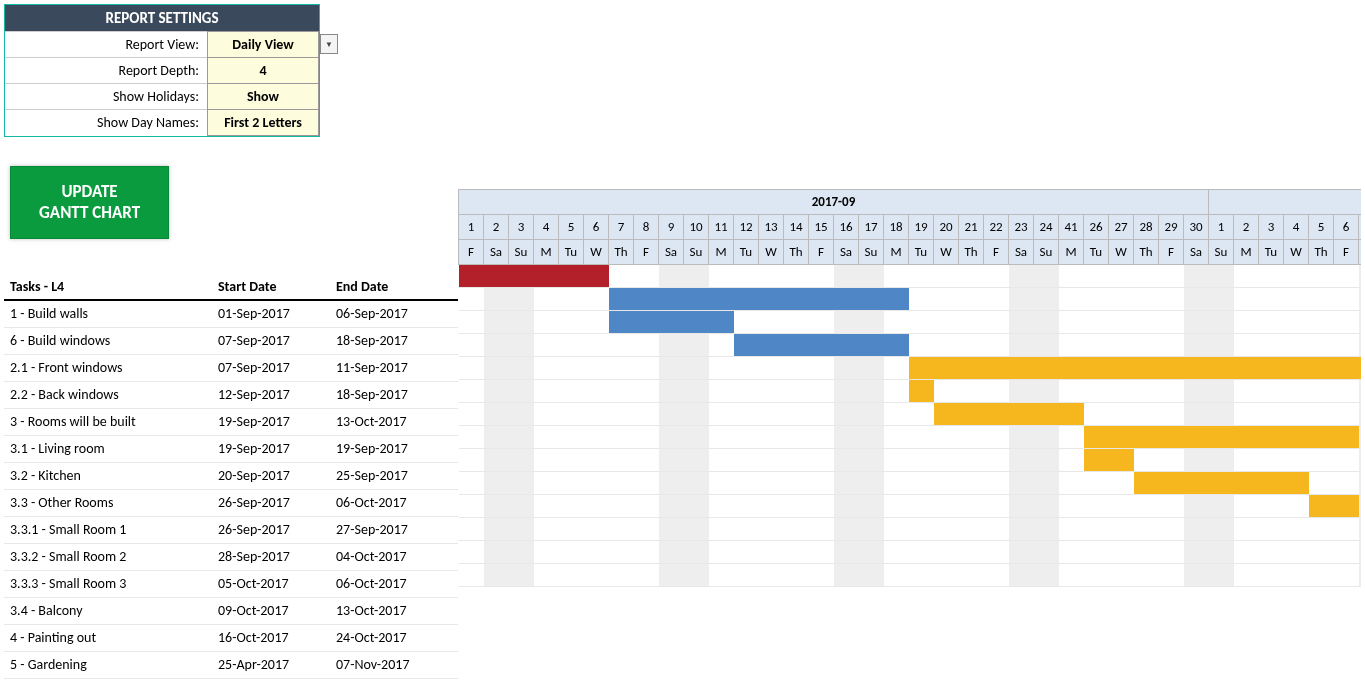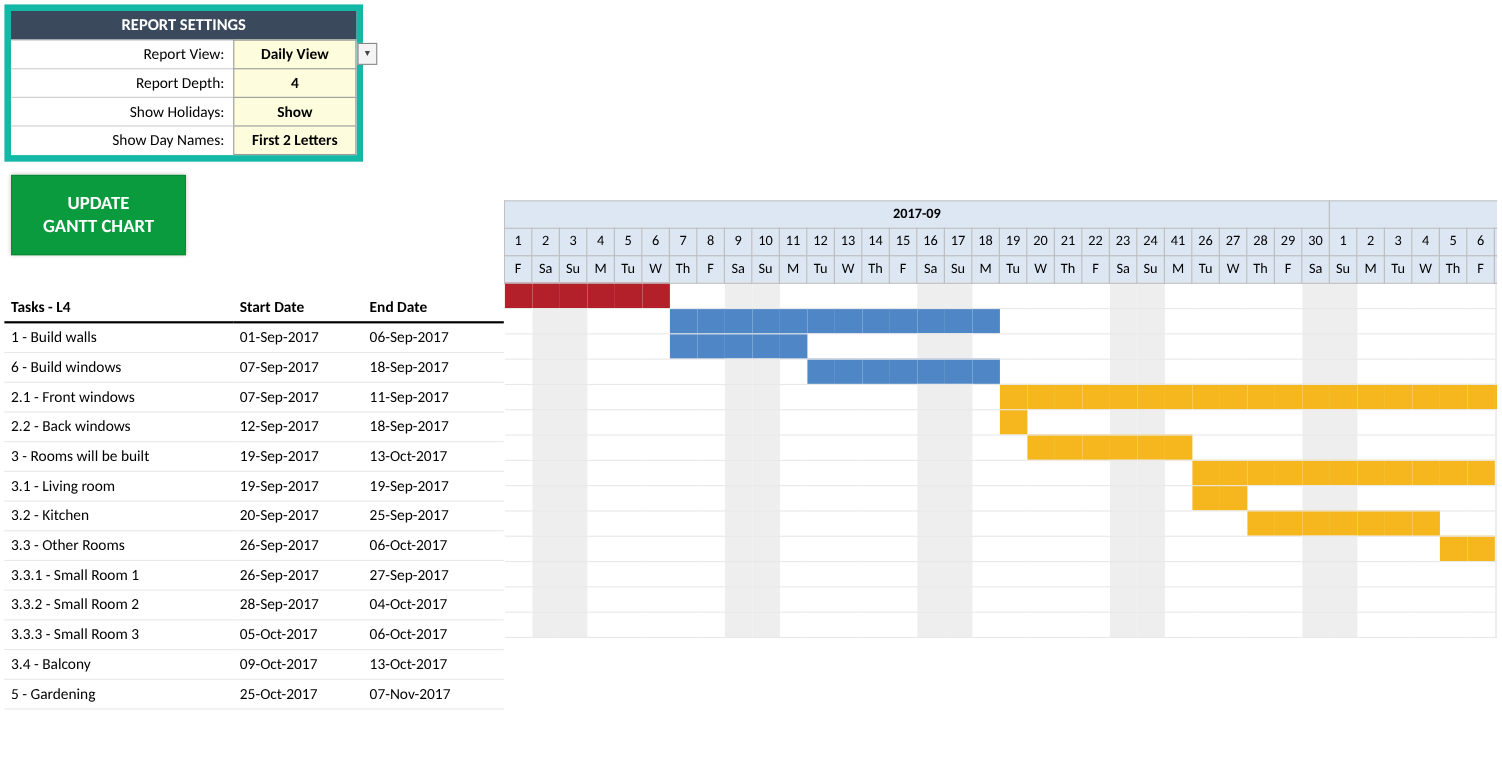--- a/index.html
+++ b/index.html
@@ -11,9 +11,9 @@
     color: #000;
   }
   .settings-panel {
-    border: 6px solid #14b8a6;
+    border: 1px solid #14b8a6;
     display: inline-block;
-    margin-bottom: 8px;
+    margin-bottom: 25px;
   }
   .settings-header {
     background: #3a4a5c;

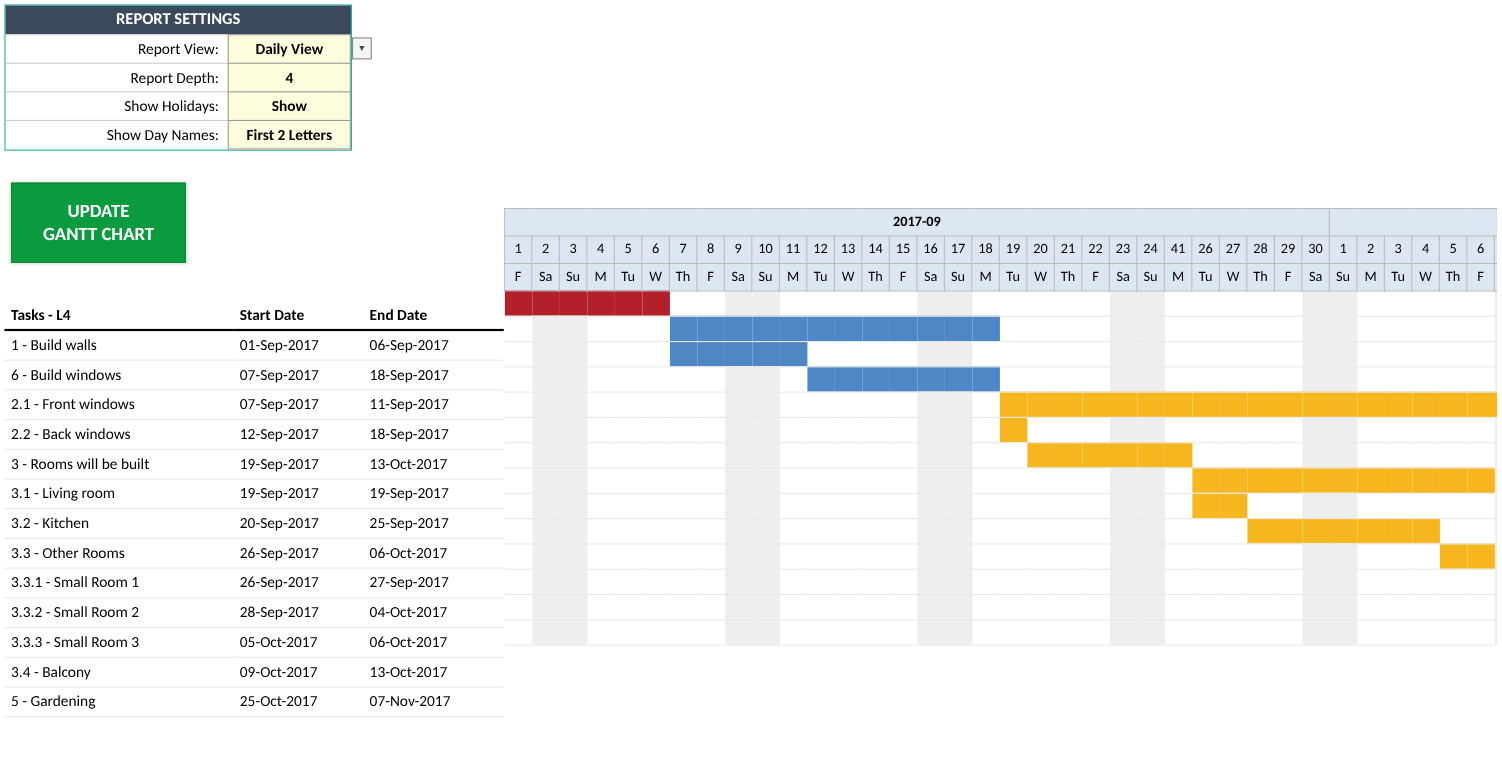--- a/index.html
+++ b/index.html
@@ -251,6 +251,11 @@
           <td class="col-task">3.4 - Balcony</td>
           <td class="col-start">09-Oct-2017</td>
           <td class="col-end">13-Oct-2017</td>
+        </tr>
+        <tr>
+          <td class="col-task">4 - Painting out</td>
+          <td class="col-start">16-Oct-2017</td>
+          <td class="col-end">24-Oct-2017</td>
         </tr>
         <tr>
           <td class="col-task">5 - Gardening</td>

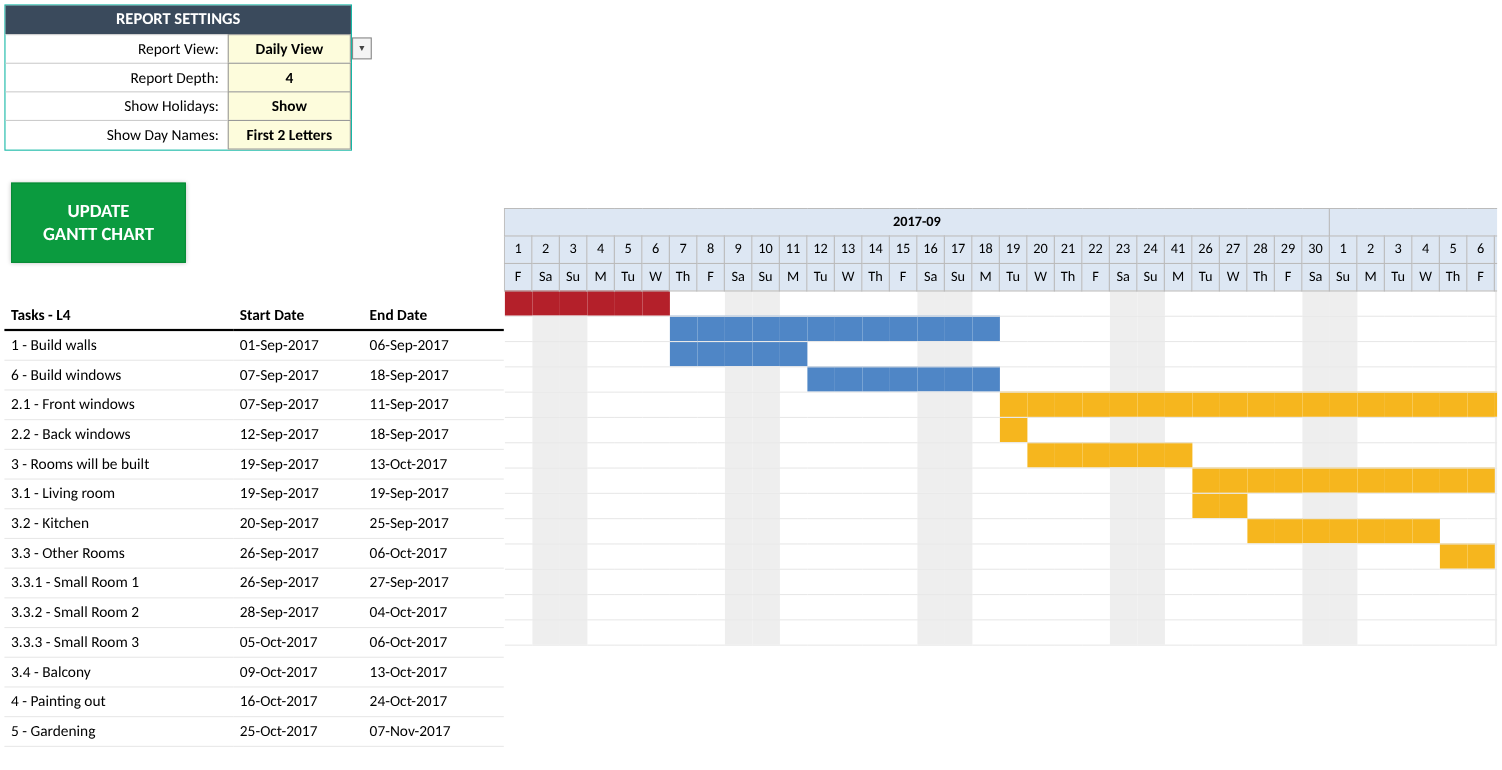--- a/index.html
+++ b/index.html
@@ -259,7 +259,7 @@
         </tr>
         <tr>
           <td class="col-task">5 - Gardening</td>
-          <td class="col-start">25-Oct-2017</td>
+          <td class="col-start">25-Apr-2017</td>
           <td class="col-end">07-Nov-2017</td>
         </tr>
       </tbody>

